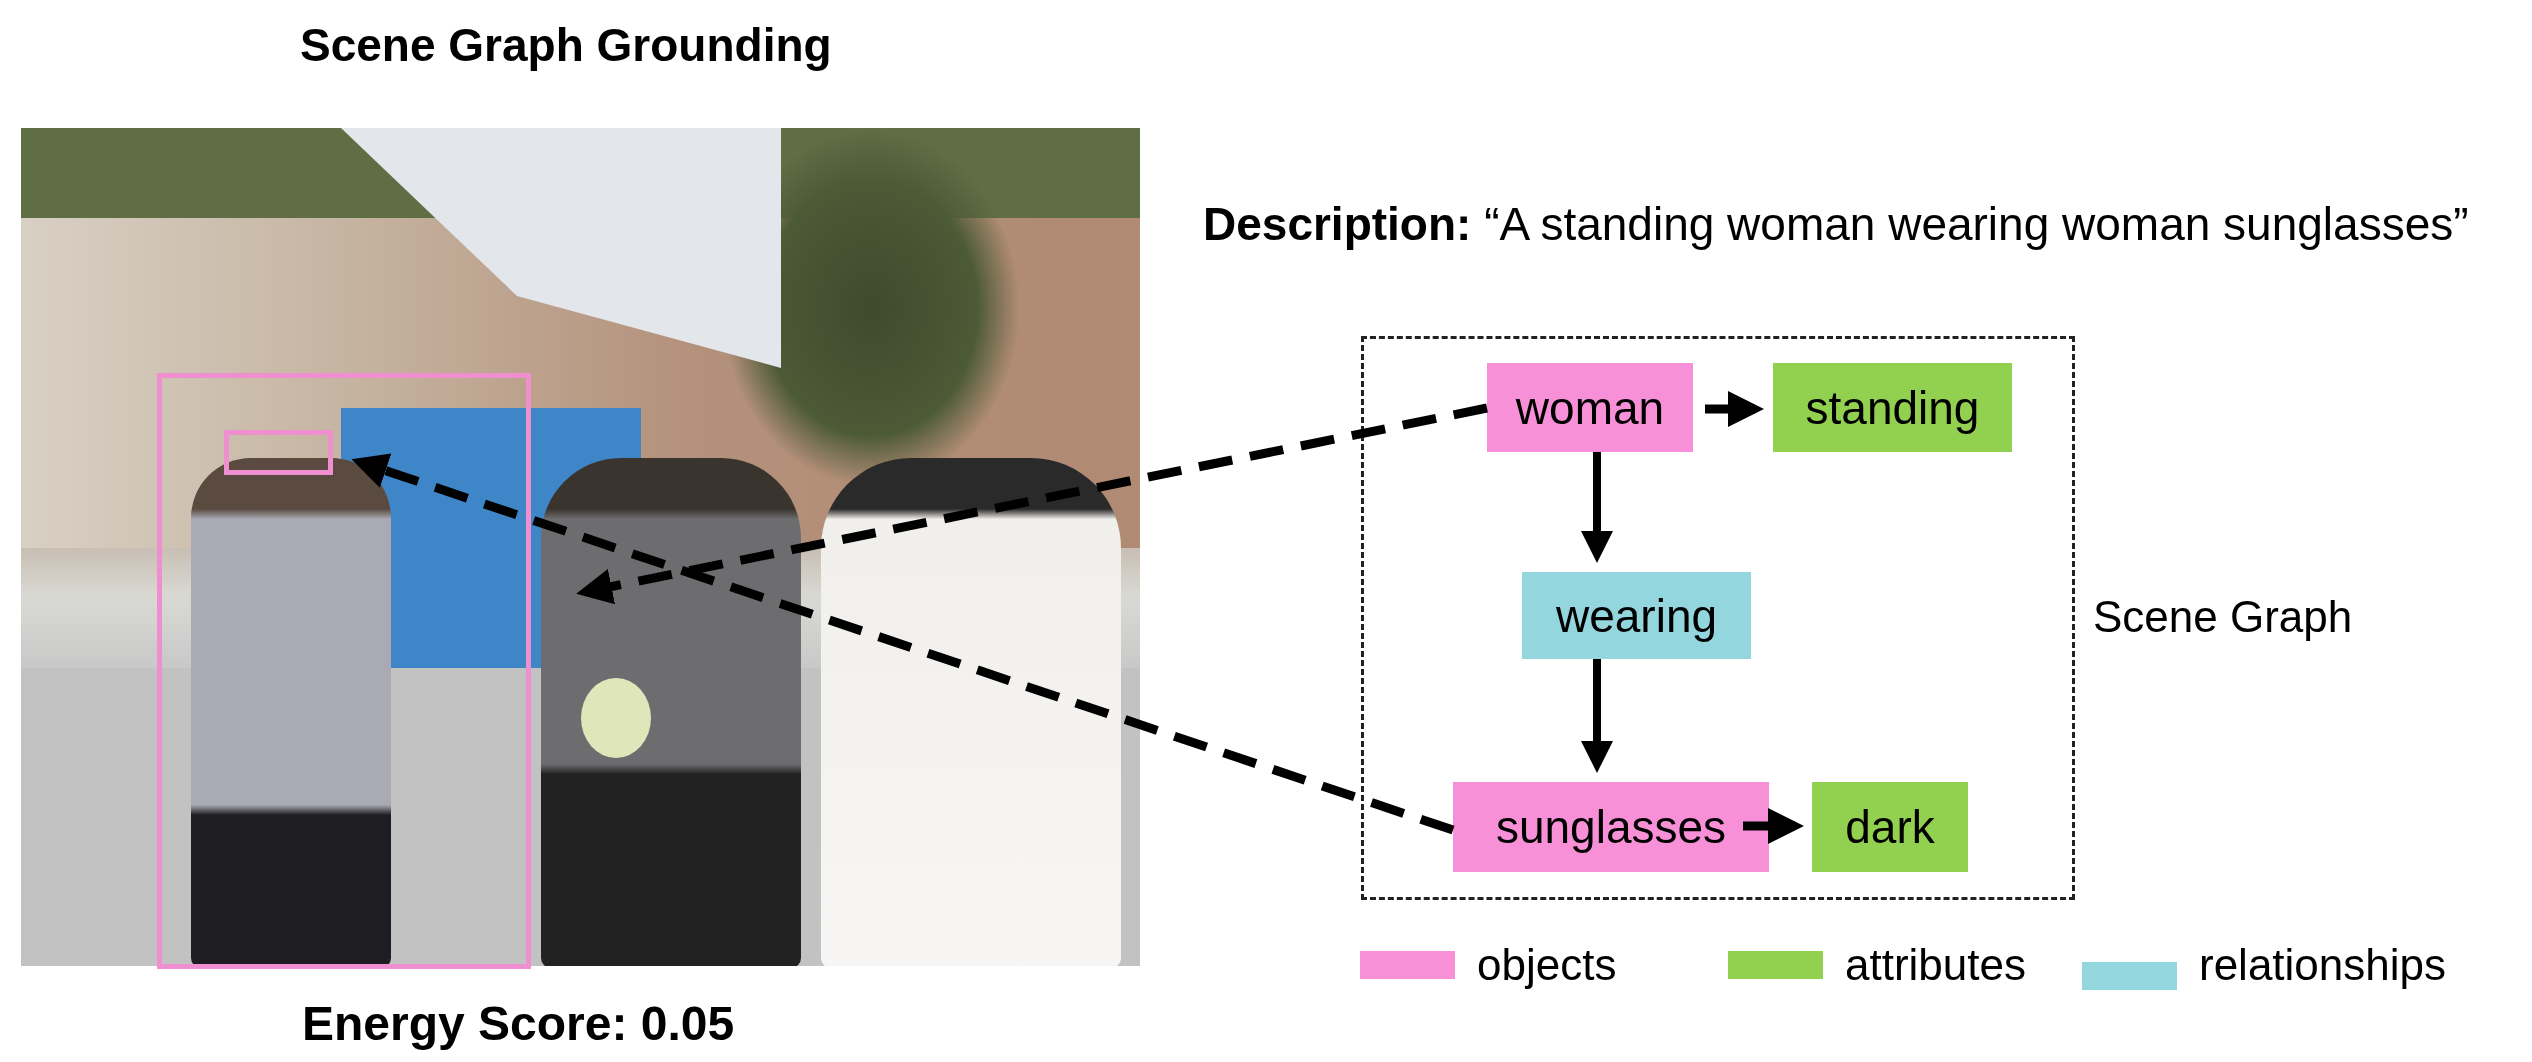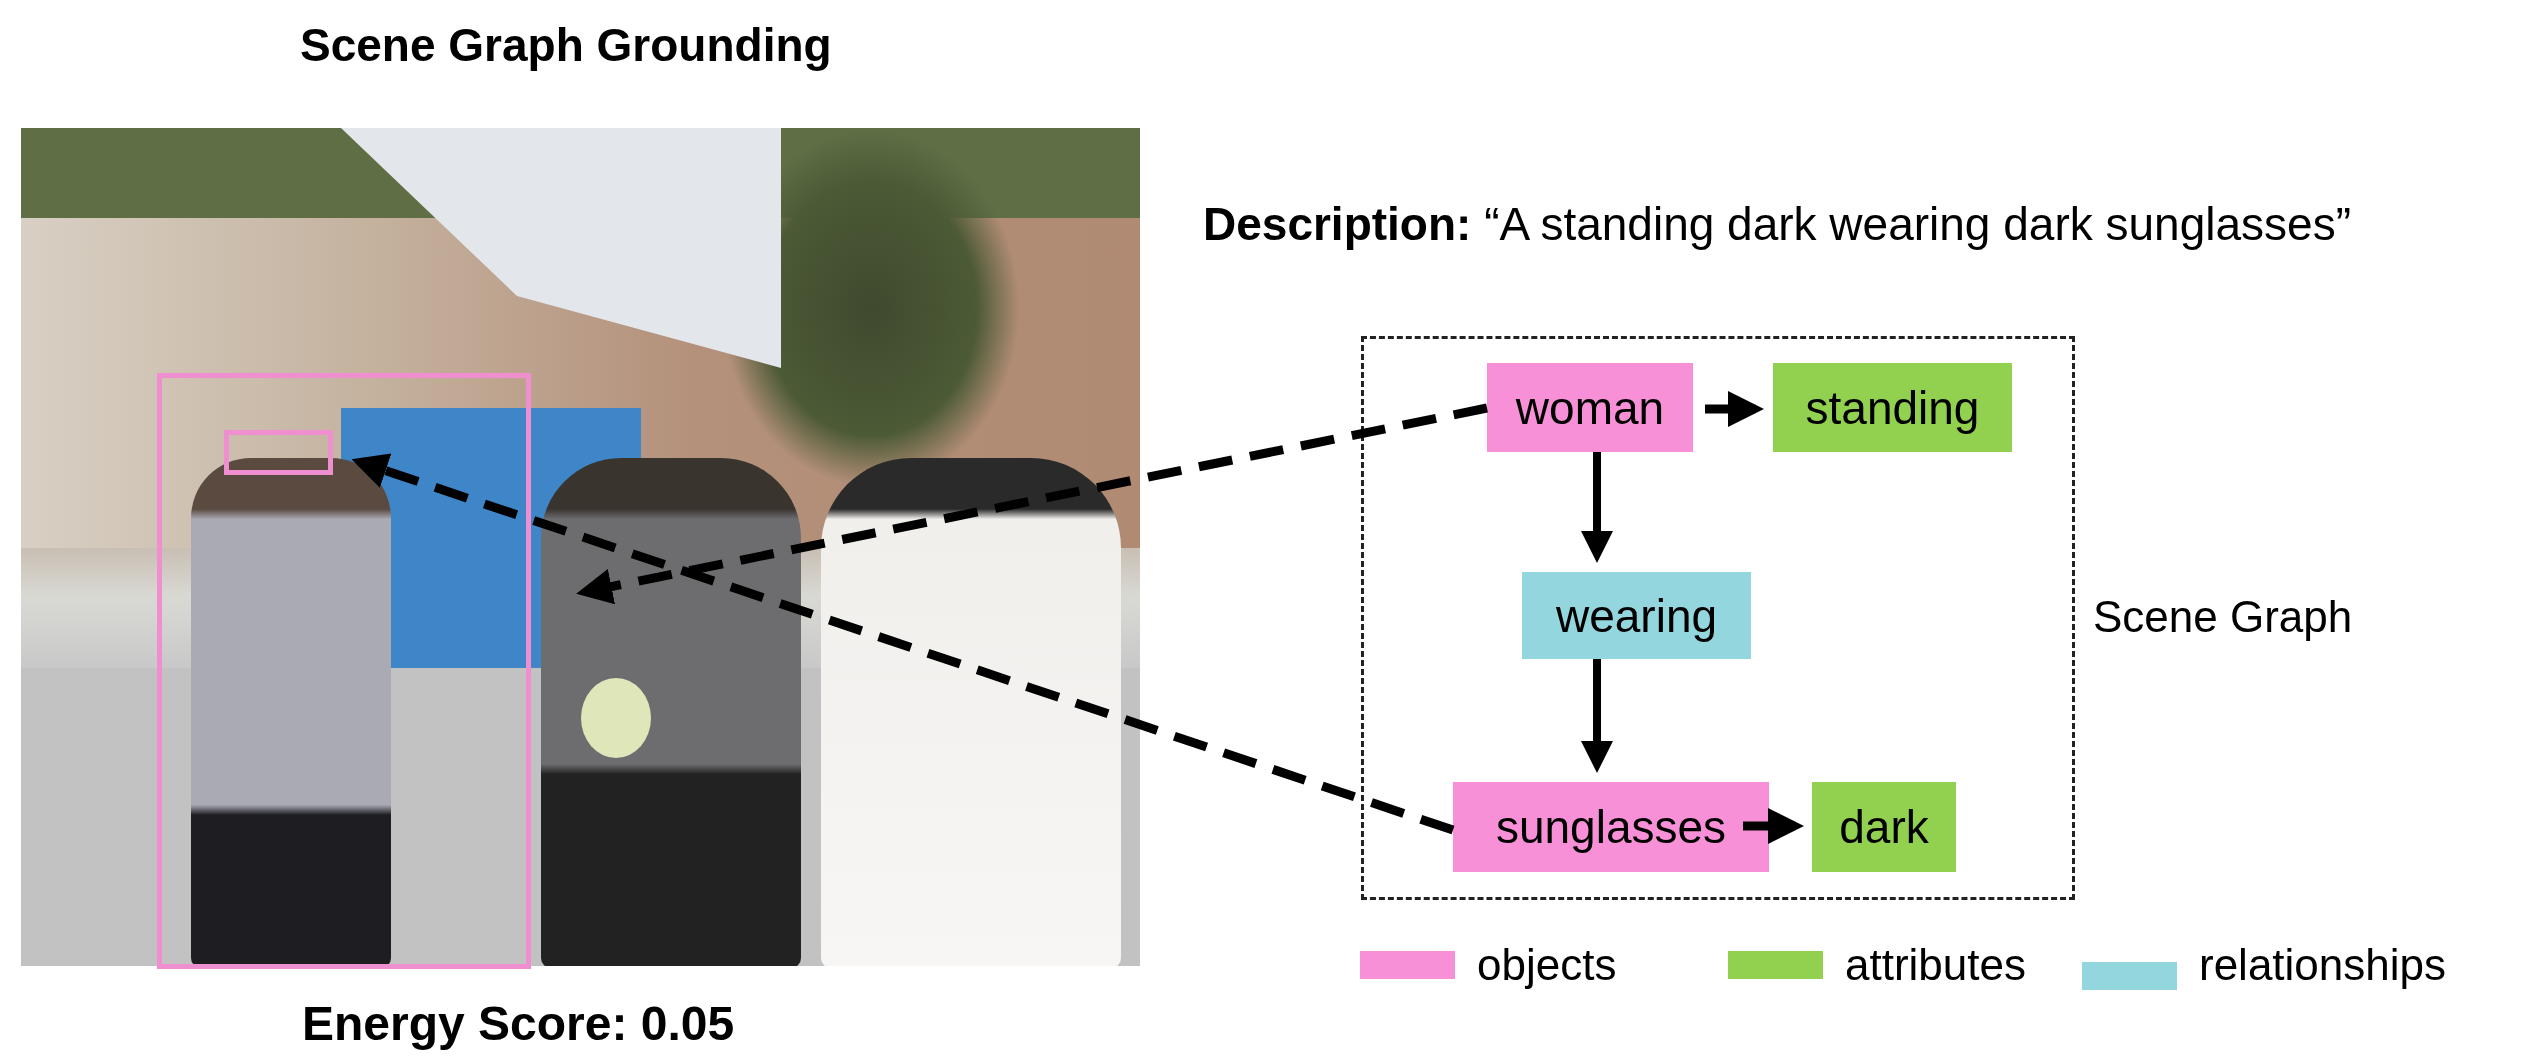--- a/index.html
+++ b/index.html
@@ -47,7 +47,7 @@
 
 <div class="abs desc">
   <b>Description:</b>
-  <span>“A standing dark wearing dark sunglasses”</span>
+  <span>“A standing woman wearing woman sunglasses”</span>
 </div>
 
 <div class="abs sgbox"></div>

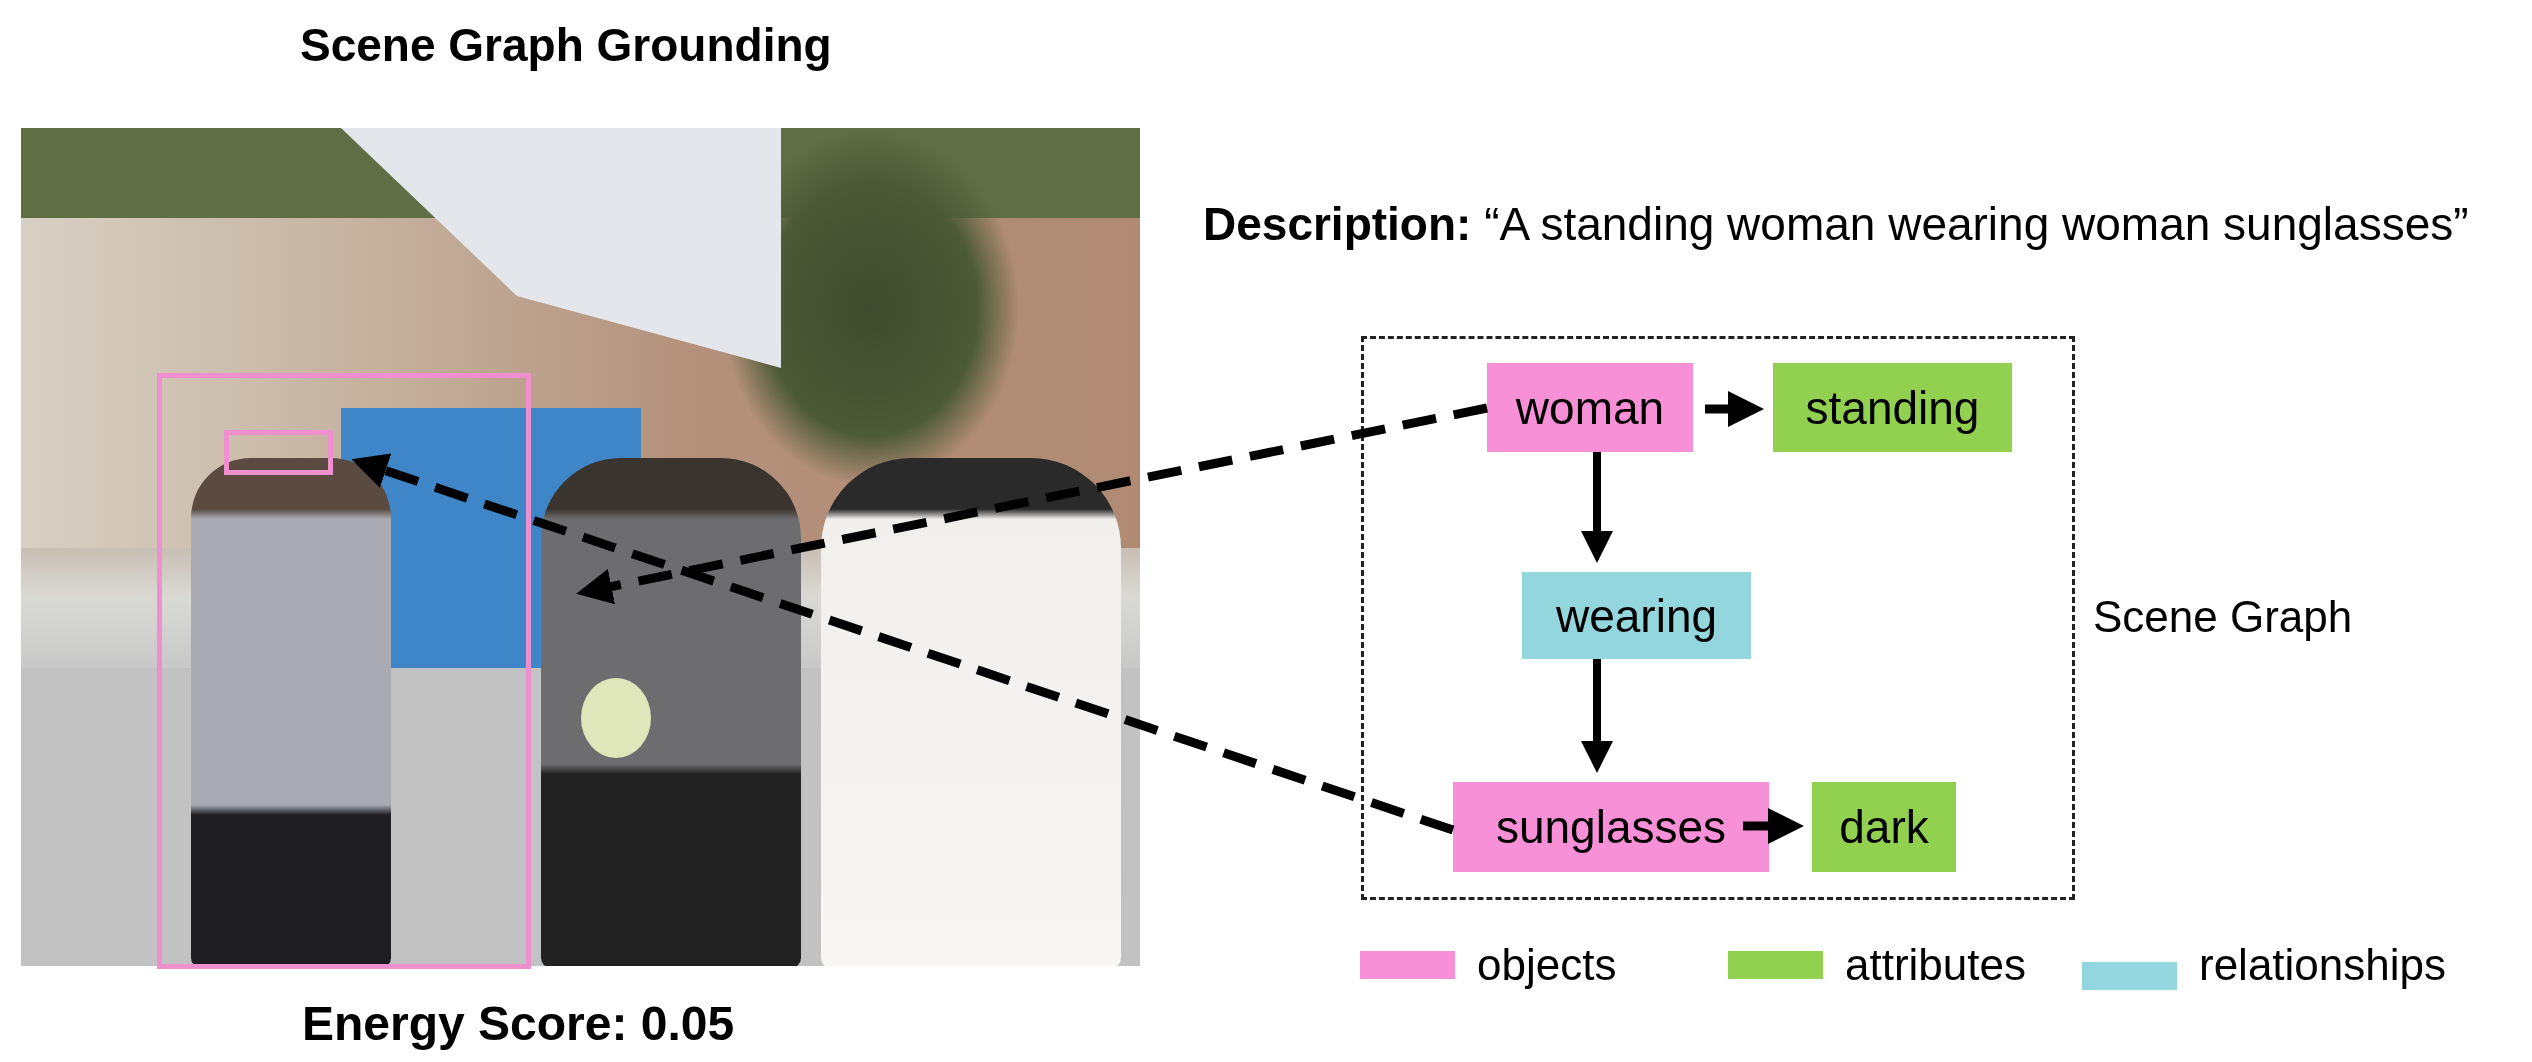--- a/index.html
+++ b/index.html
@@ -64,7 +64,7 @@
 <div class="abs node obj" style="left:1453px;top:782px;width:316px;height:90px;">
   <span>sunglasses</span>
 </div>
-<div class="abs node attr" style="left:1812px;top:782px;width:144px;height:90px;">
+<div class="abs node attr" style="left:1812px;top:782px;width:156px;height:90px;">
   <span>dark</span>
 </div>
 

